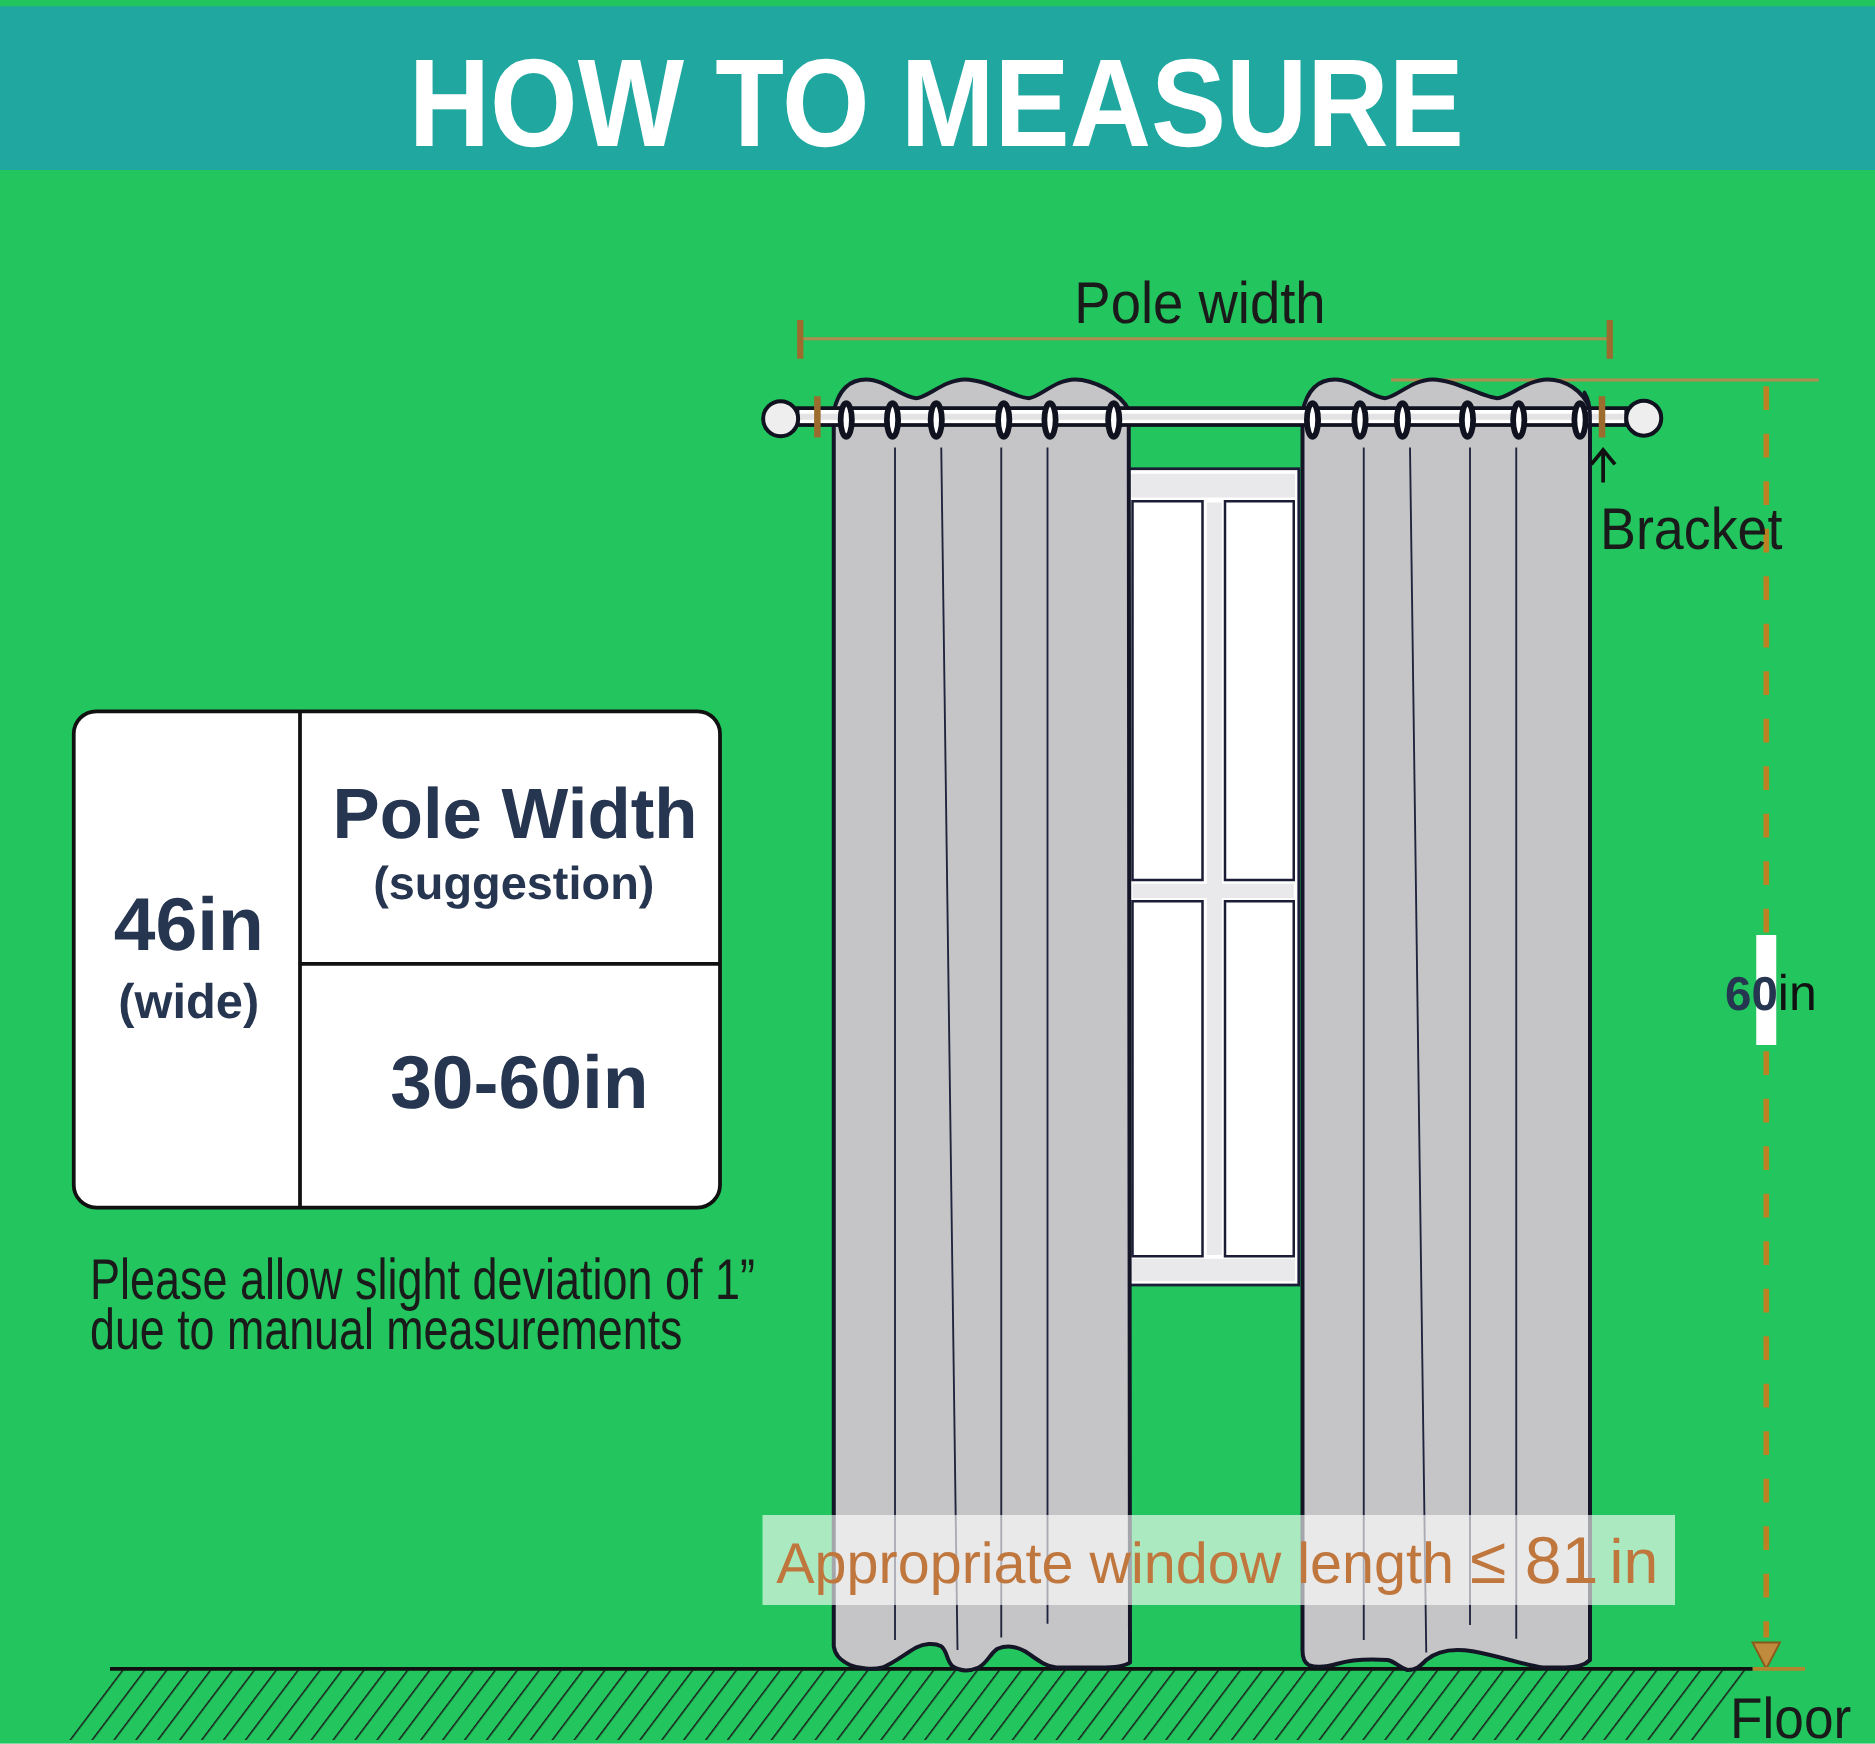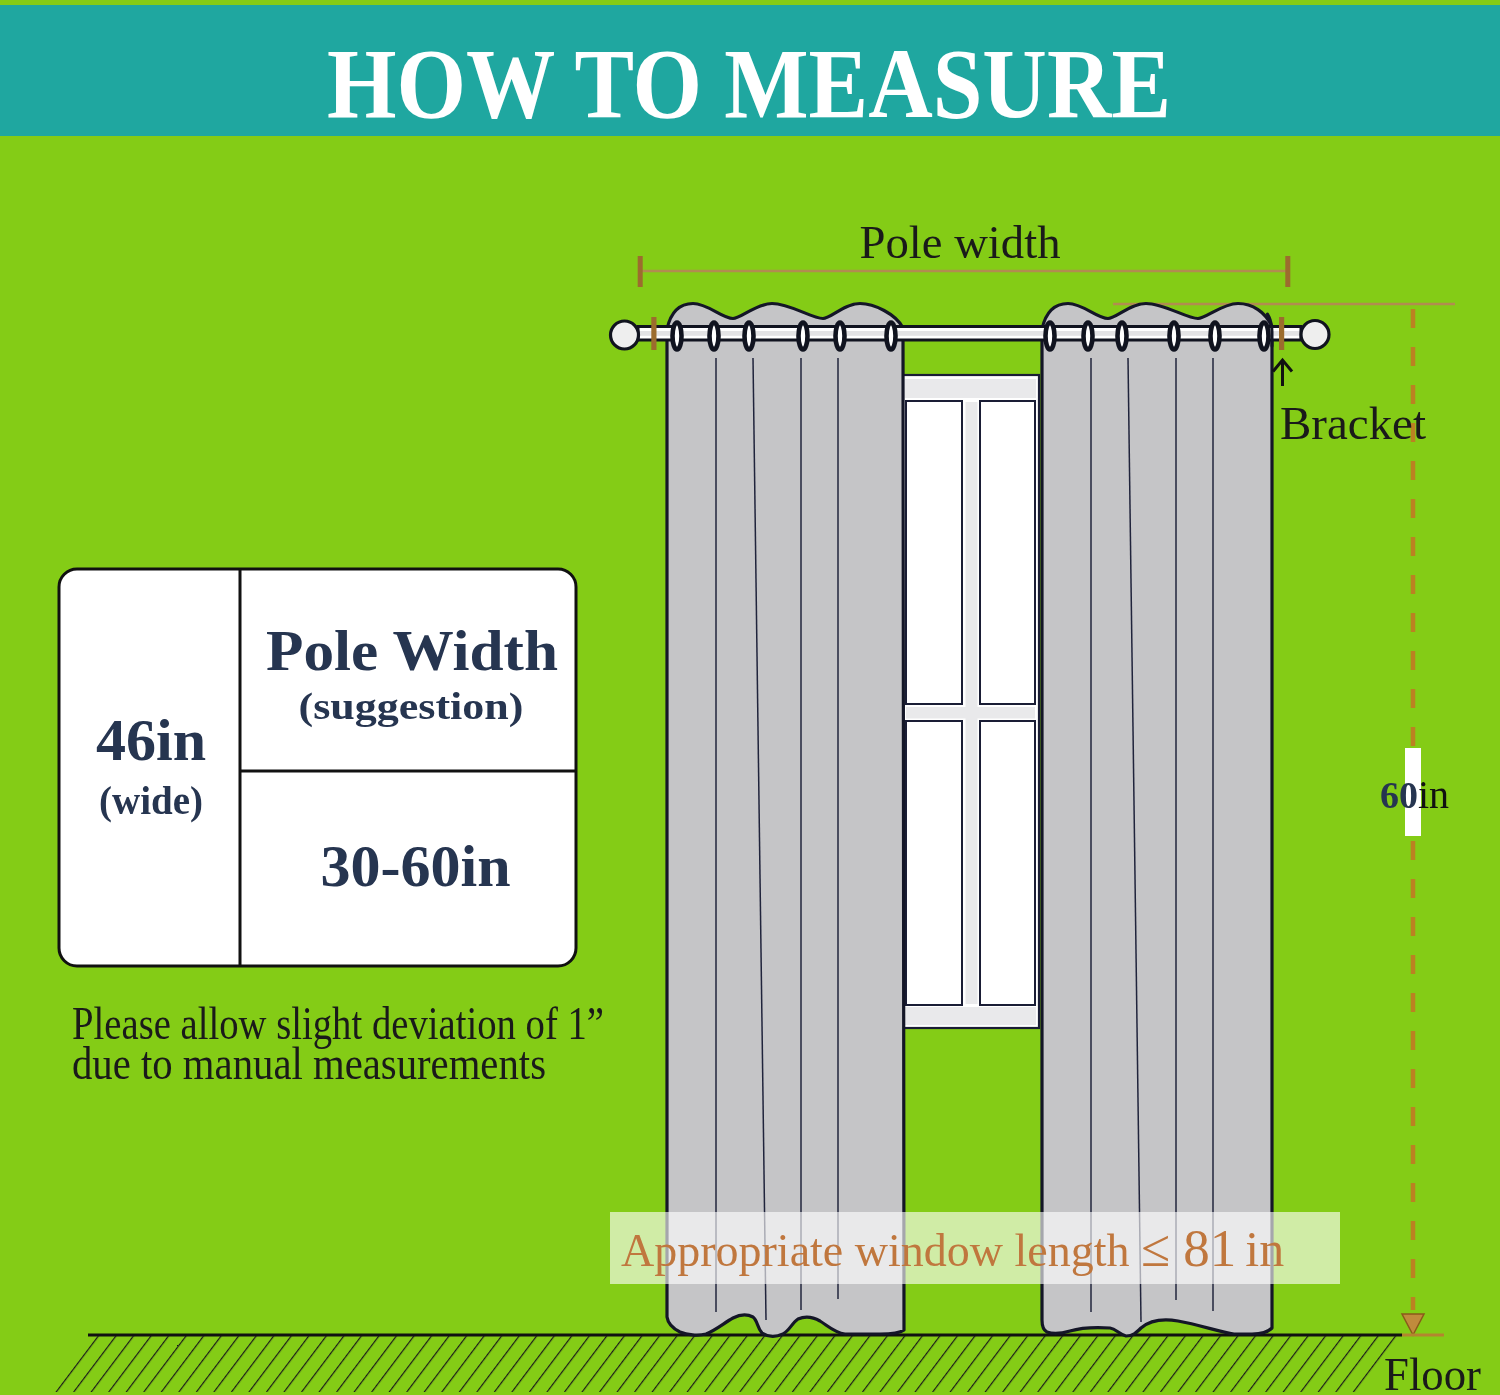--- a/index.html
+++ b/index.html
@@ -3,8 +3,8 @@
 <meta charset="utf-8">
 <style>
   html,body{margin:0;padding:0;background:#ffffff;}
-  .page{position:relative;width:1500px;height:1395px;background:#84cc16;overflow:hidden;
-        font-family:Liberation Serif, serif;}
+  .page{position:relative;width:1500px;height:1395px;background:#22c55e;overflow:hidden;
+        font-family:Liberation Sans, sans-serif;}
   svg{position:absolute;left:0;top:0;}
 </style>
 </head>

